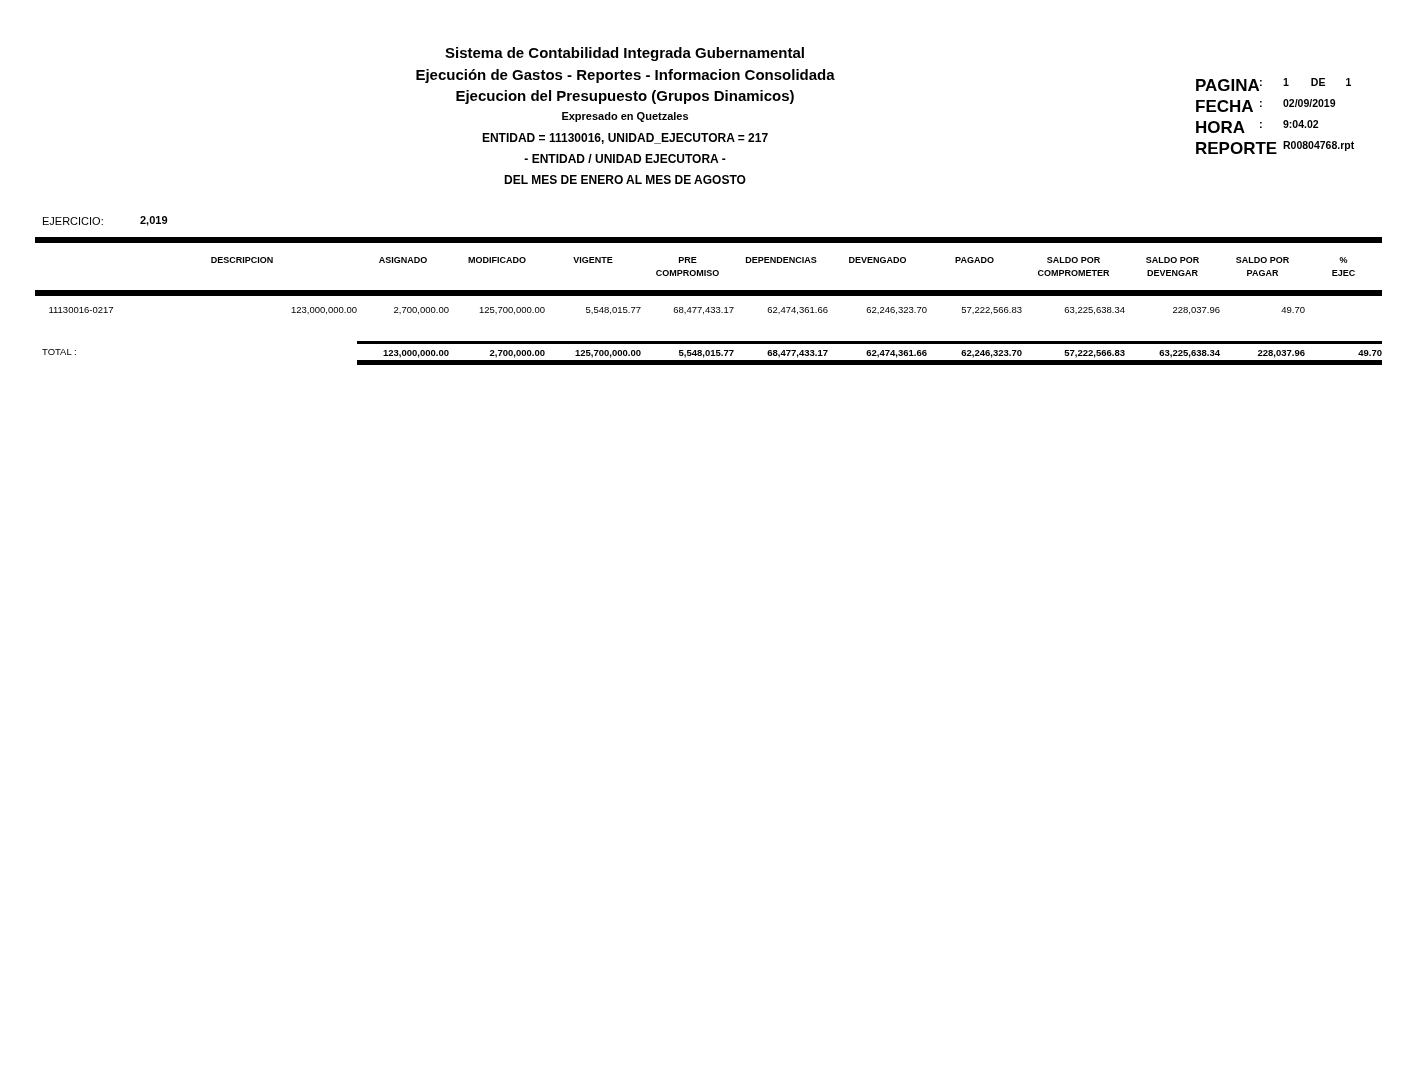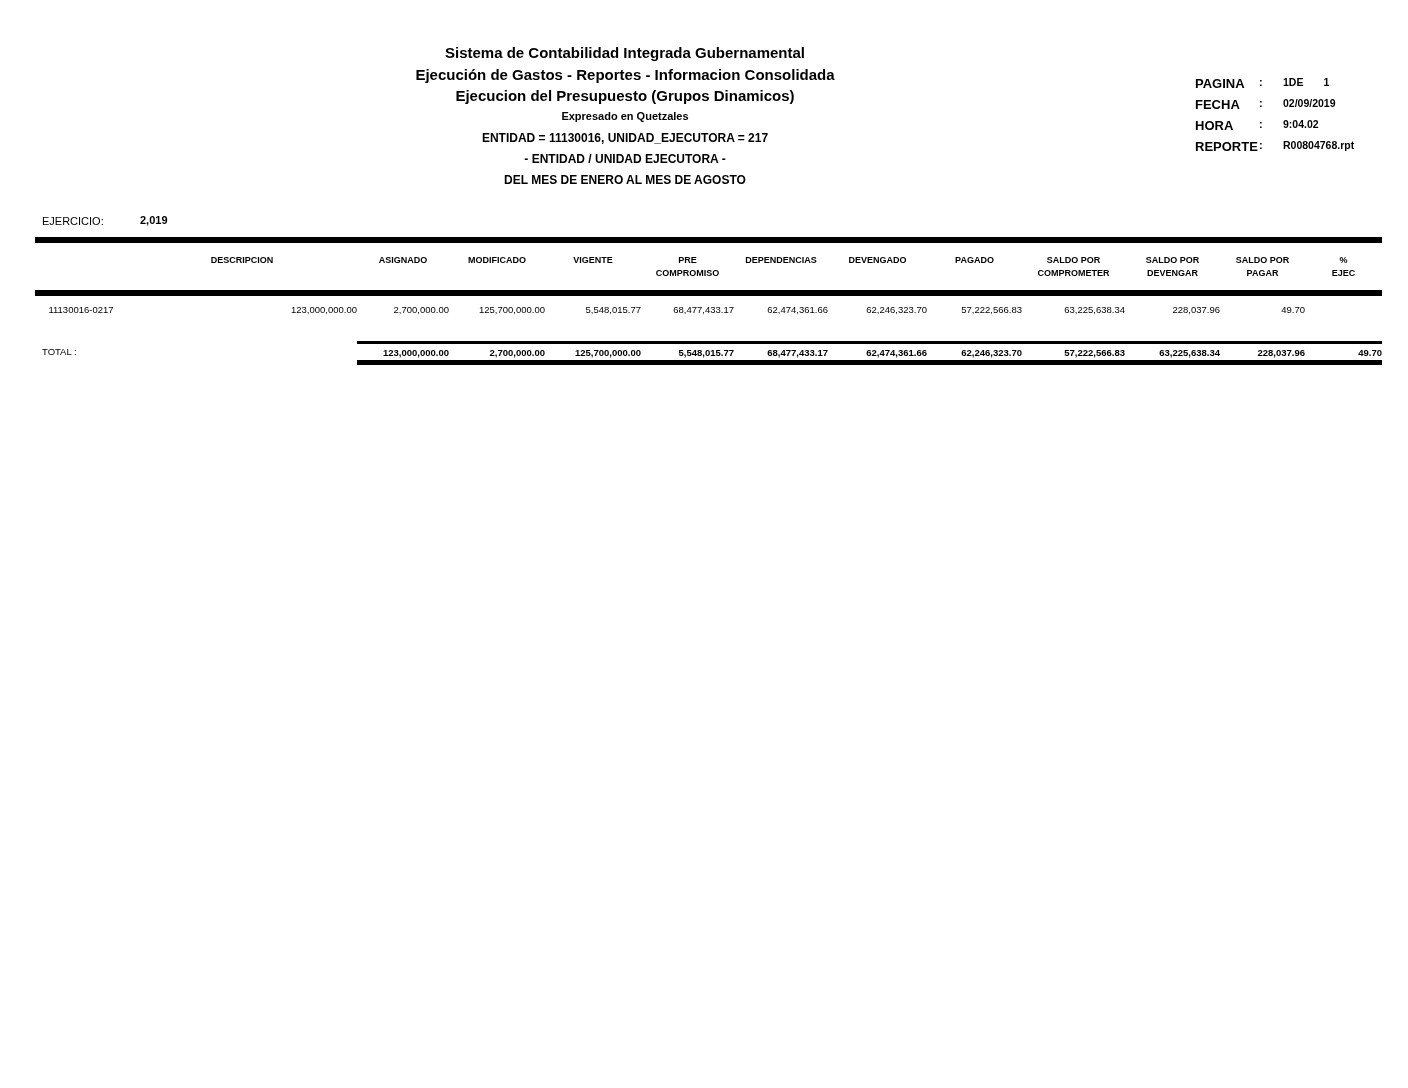--- a/index.html
+++ b/index.html
@@ -24,7 +24,7 @@
   
   .meta{left:1195px;top:76px;width:210px;}
   .meta-row{display:grid;grid-template-columns:64px 16px 1fr;height:21px;align-items:start;}
-  .meta-label{font-size:13px;font-weight:bold;}
+  .meta-label{font-size:17px;font-weight:bold;}
   .meta-colon{font-size:11px;font-weight:bold;text-align:left;}
   .meta-value{font-size:10.5px;font-weight:bold;padding-left:8px;}
   .pagina-de{}

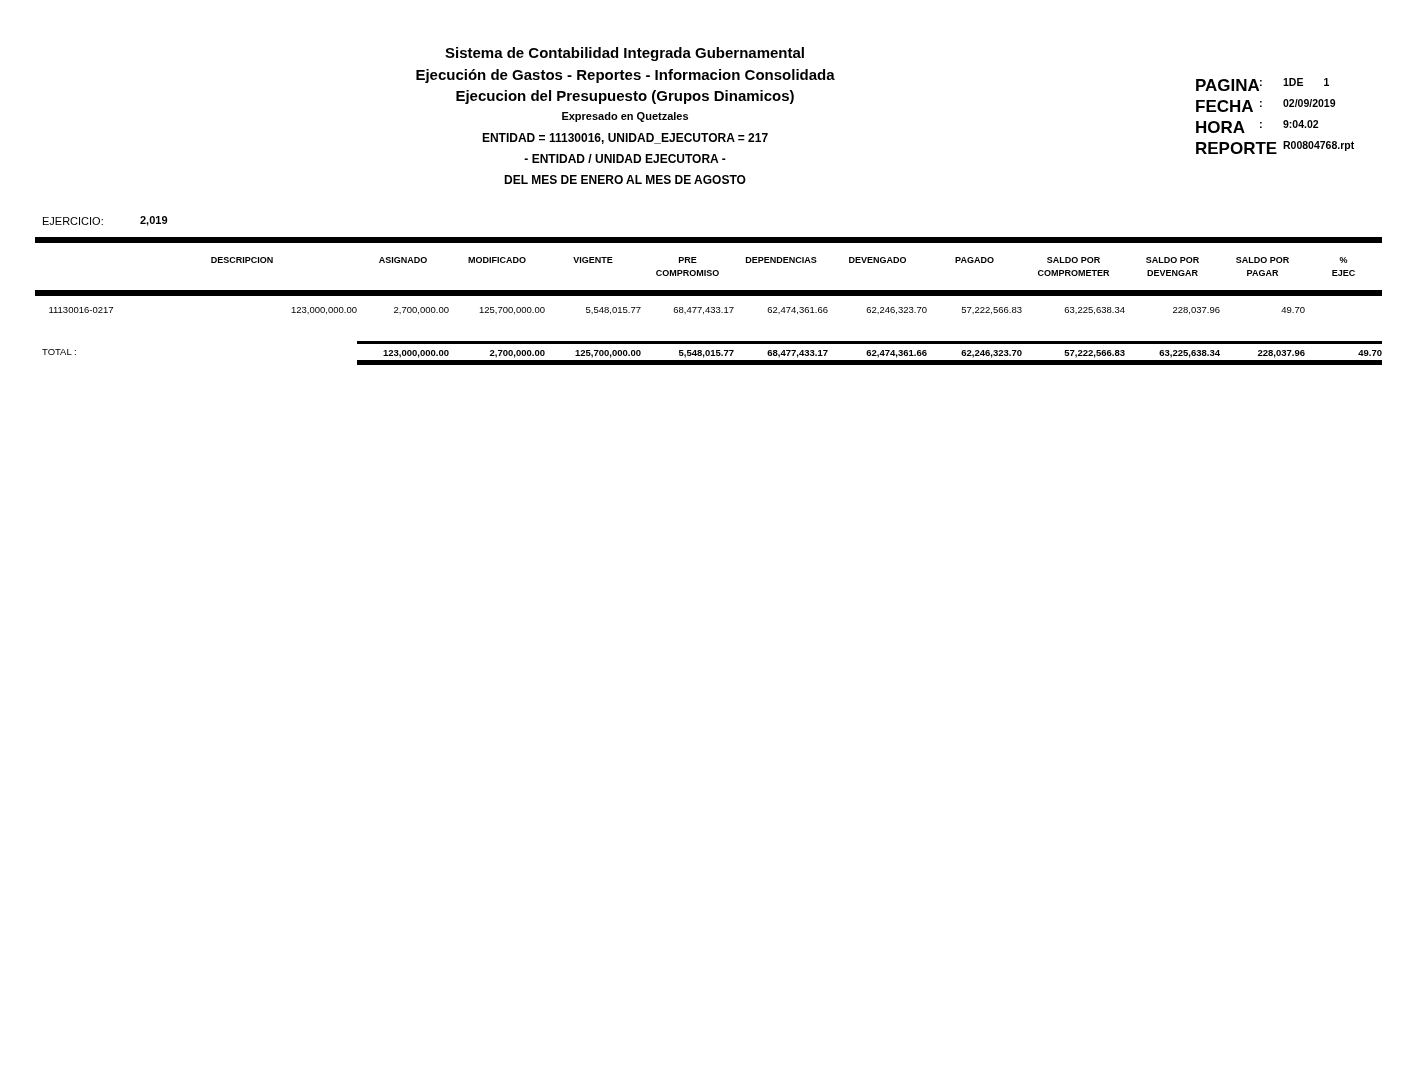--- a/index.html
+++ b/index.html
@@ -27,7 +27,7 @@
   .meta-label{font-size:17px;font-weight:bold;}
   .meta-colon{font-size:11px;font-weight:bold;text-align:left;}
   .meta-value{font-size:10.5px;font-weight:bold;padding-left:8px;}
-  .pagina-de{}
+  .pagina-de{margin-left:22px;}
   .pagina-total{margin-left:20px;}
   
   .ejercicio-label{left:42px;top:215px;font-size:11px;font-weight:normal;}

